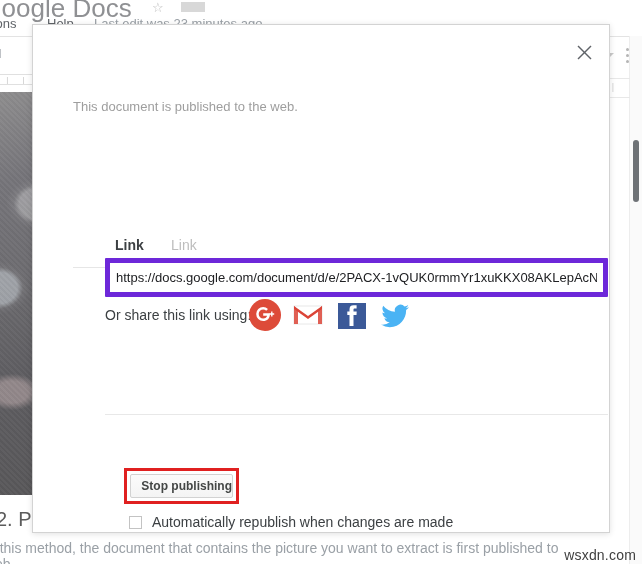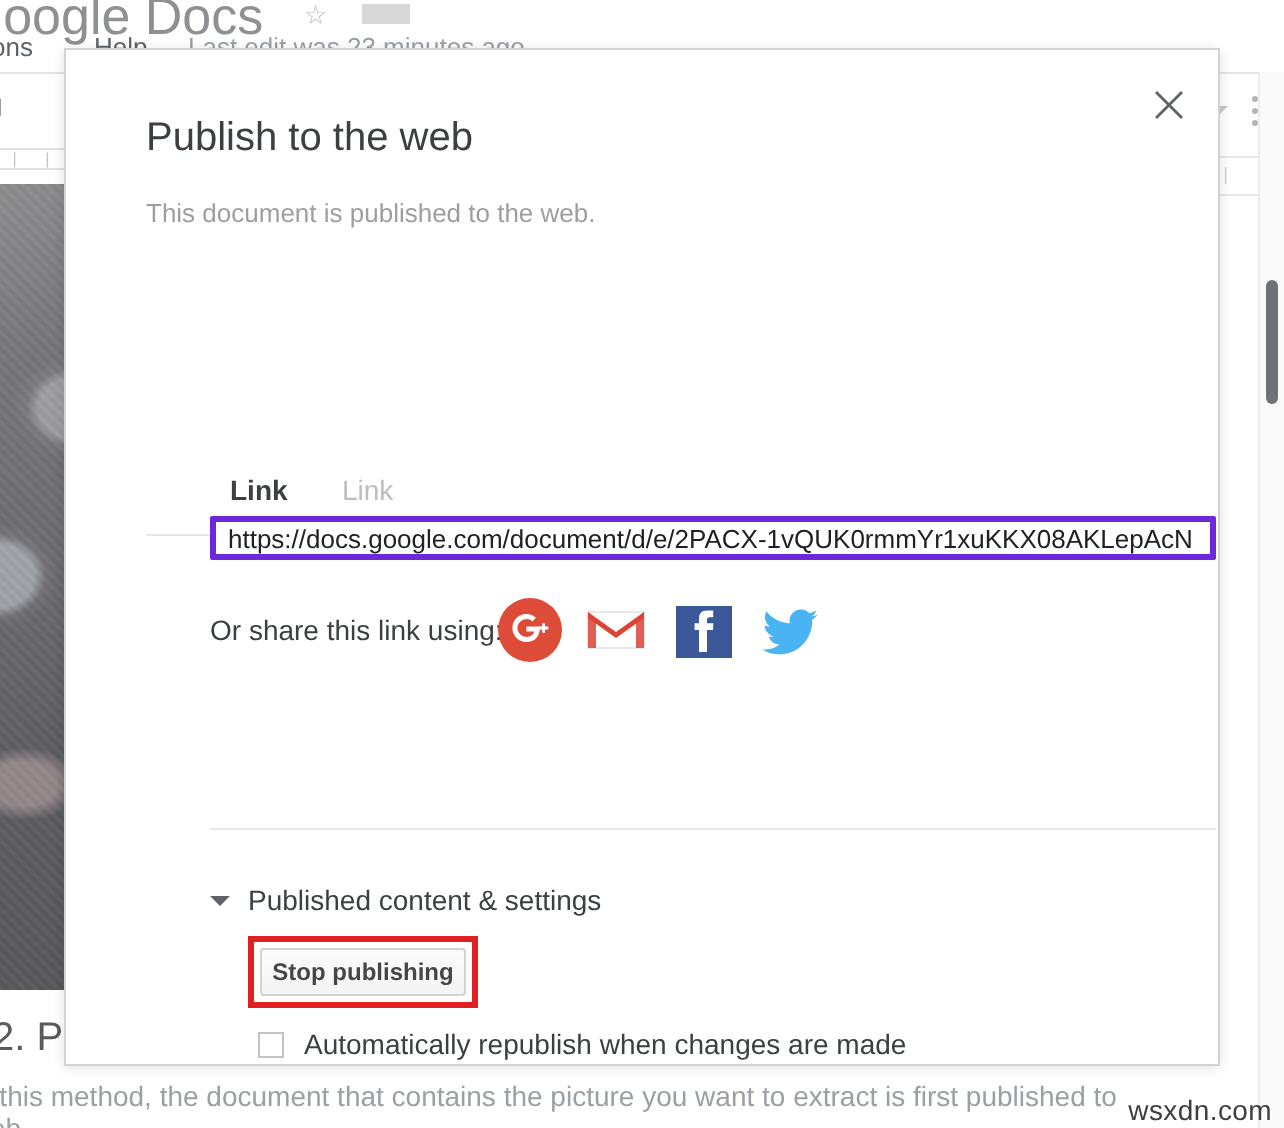--- a/index.html
+++ b/index.html
@@ -468,7 +468,6 @@
     </svg>
   </div>
 
-  <div class="dlg-title">Publish to the web</div>
   <div class="dlg-status">This document is published to the web.</div>
 
 

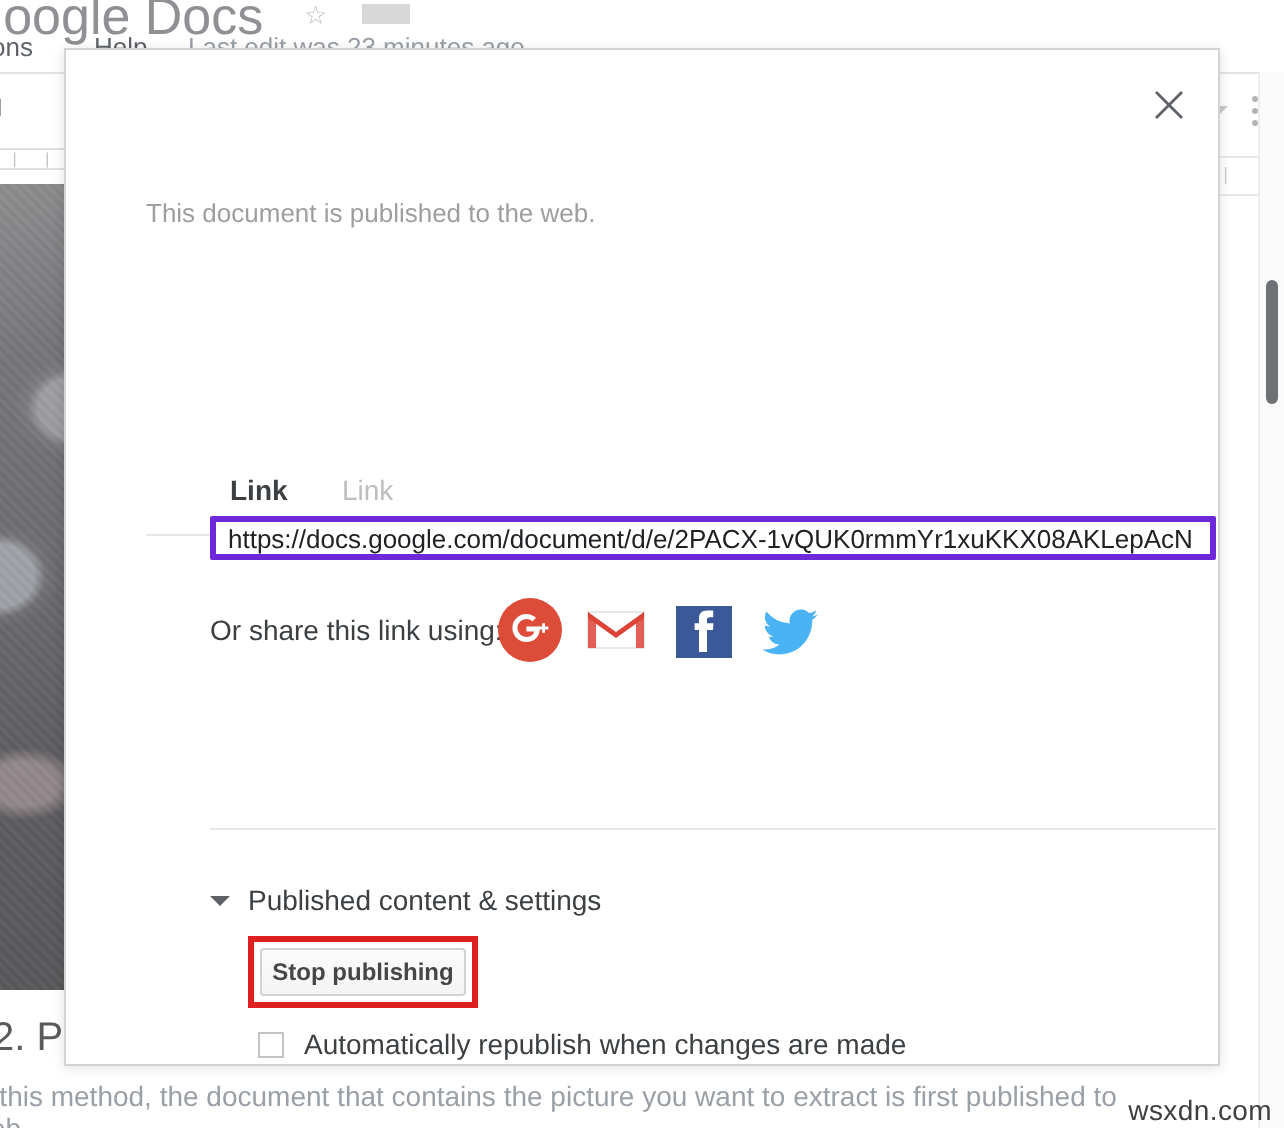--- a/index.html
+++ b/index.html
@@ -291,8 +291,8 @@
     left: 72px;
     top: 233px;
     width: 503px;
-    height: 22px;
-    border: 3px solid #6d28d9;
+    height: 39px;
+    border: 5px solid #6d28d9;
     box-sizing: border-box;
     font-family: "Liberation Sans", sans-serif;
     font-size: 13px;

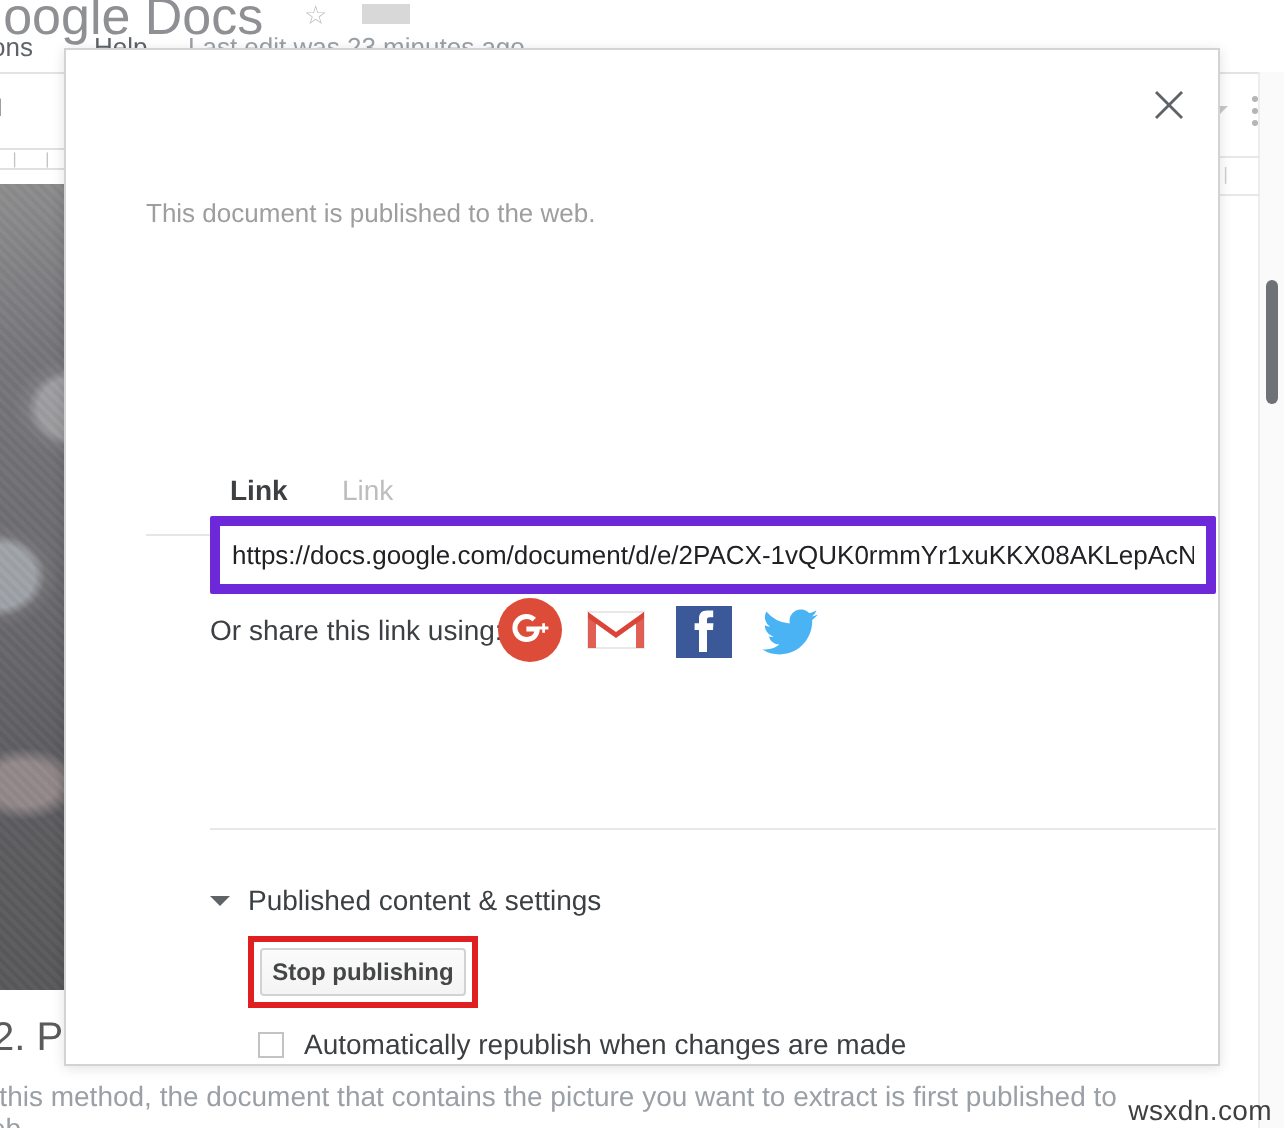--- a/index.html
+++ b/index.html
@@ -513,10 +513,6 @@
 
   <div class="divider"></div>
 
-  <div class="disclosure">
-    <span class="caret"></span>
-    <span class="label">Published content &amp; settings</span>
-  </div>
 
   <div class="highlight-box"></div>
   <button class="stop-btn">Stop publishing</button>

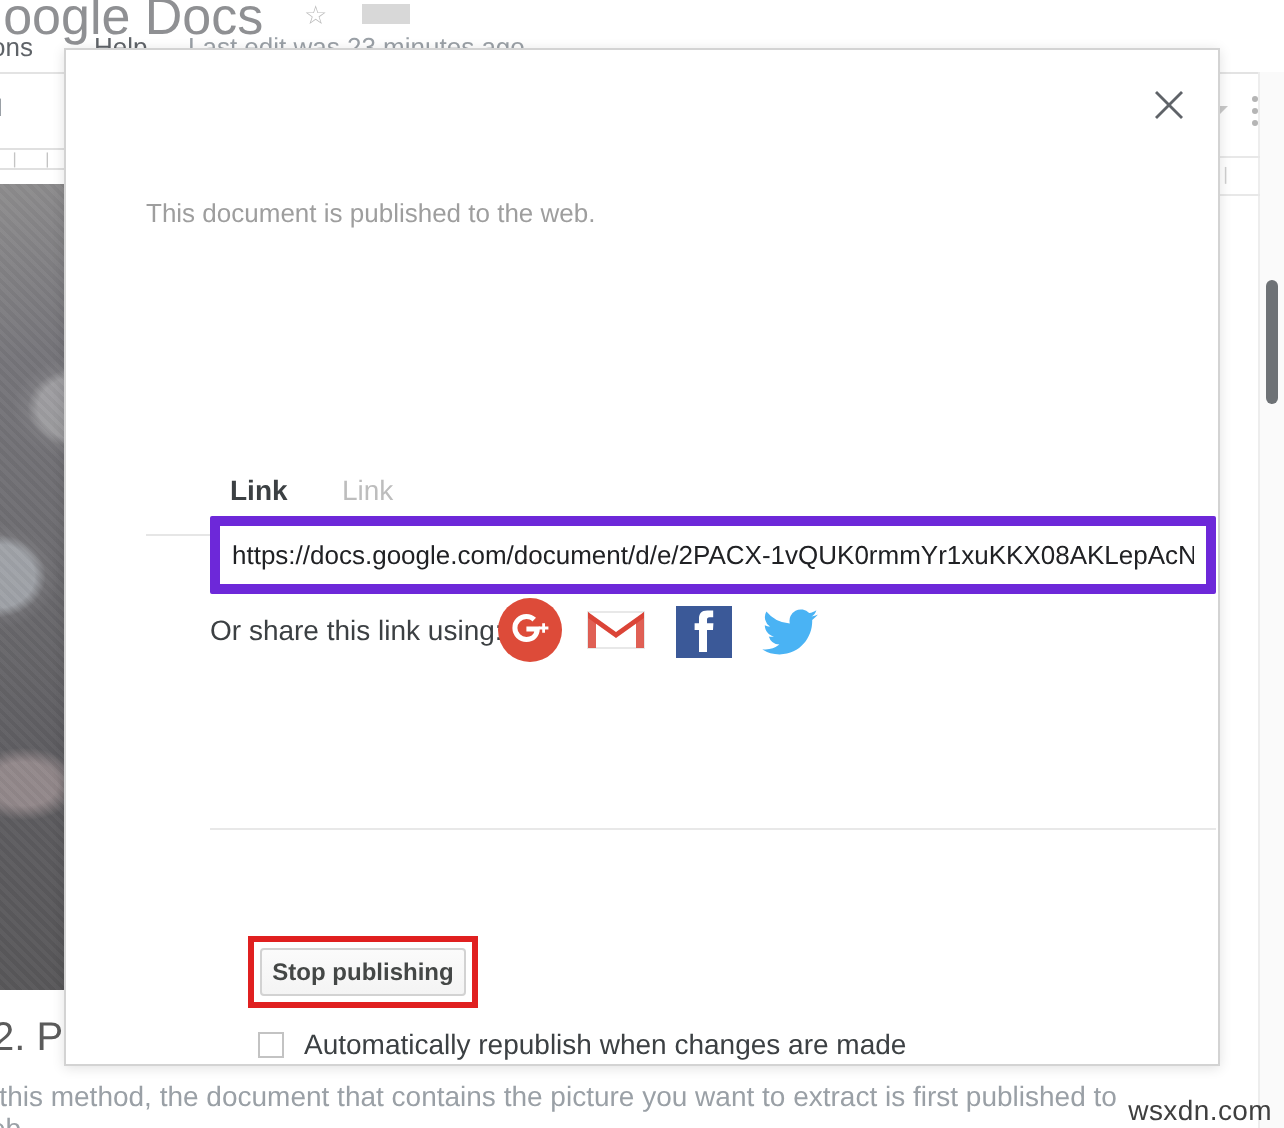--- a/index.html
+++ b/index.html
@@ -396,6 +396,7 @@
     color: #444746;
     cursor: pointer;
     padding: 0;
+    text-align: right;
   }
 
   

